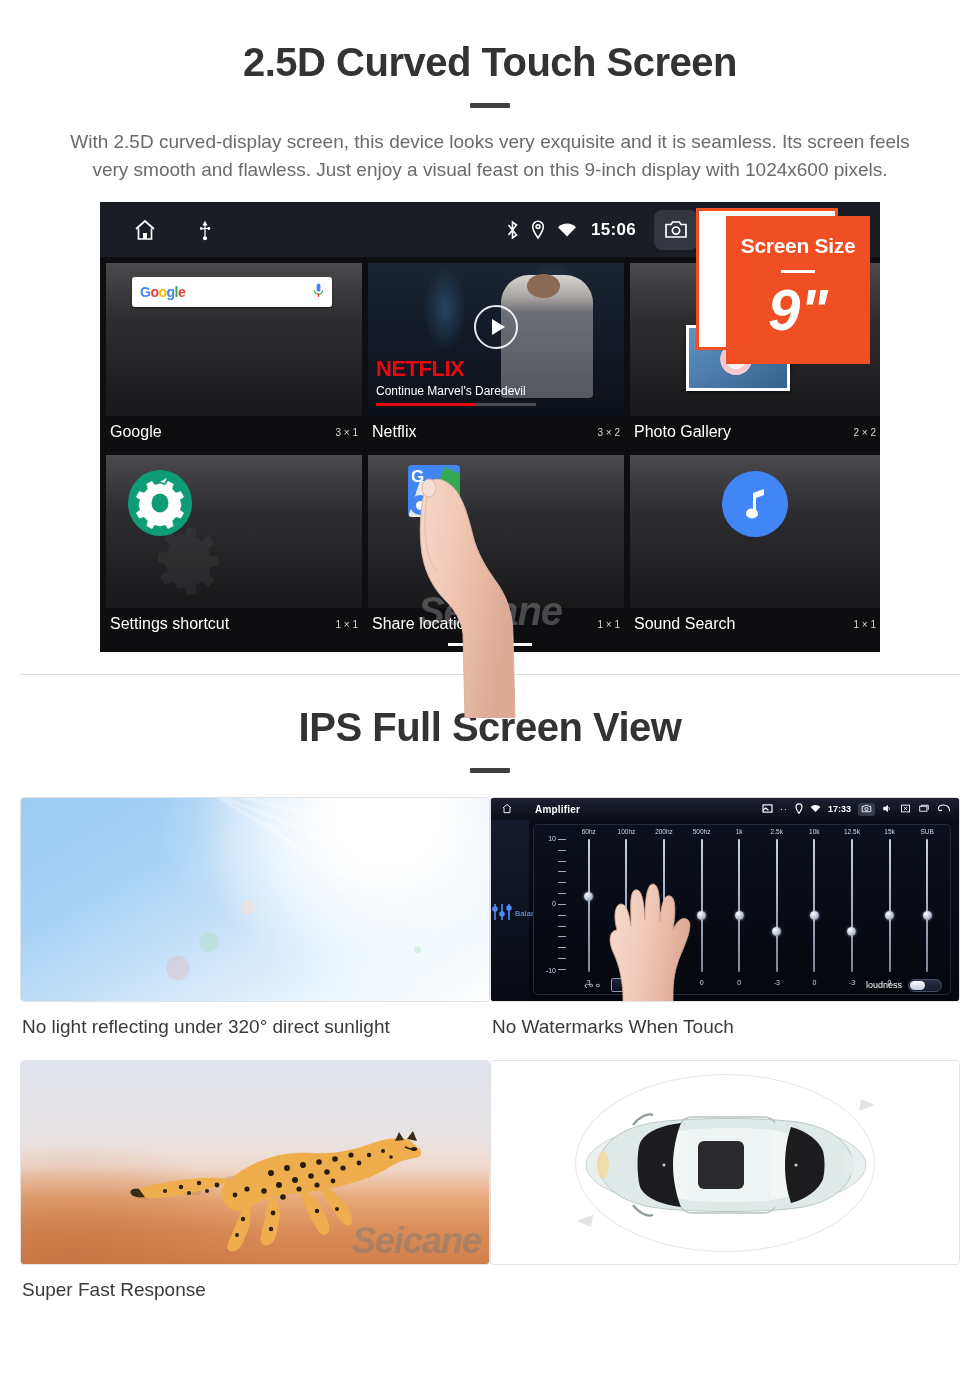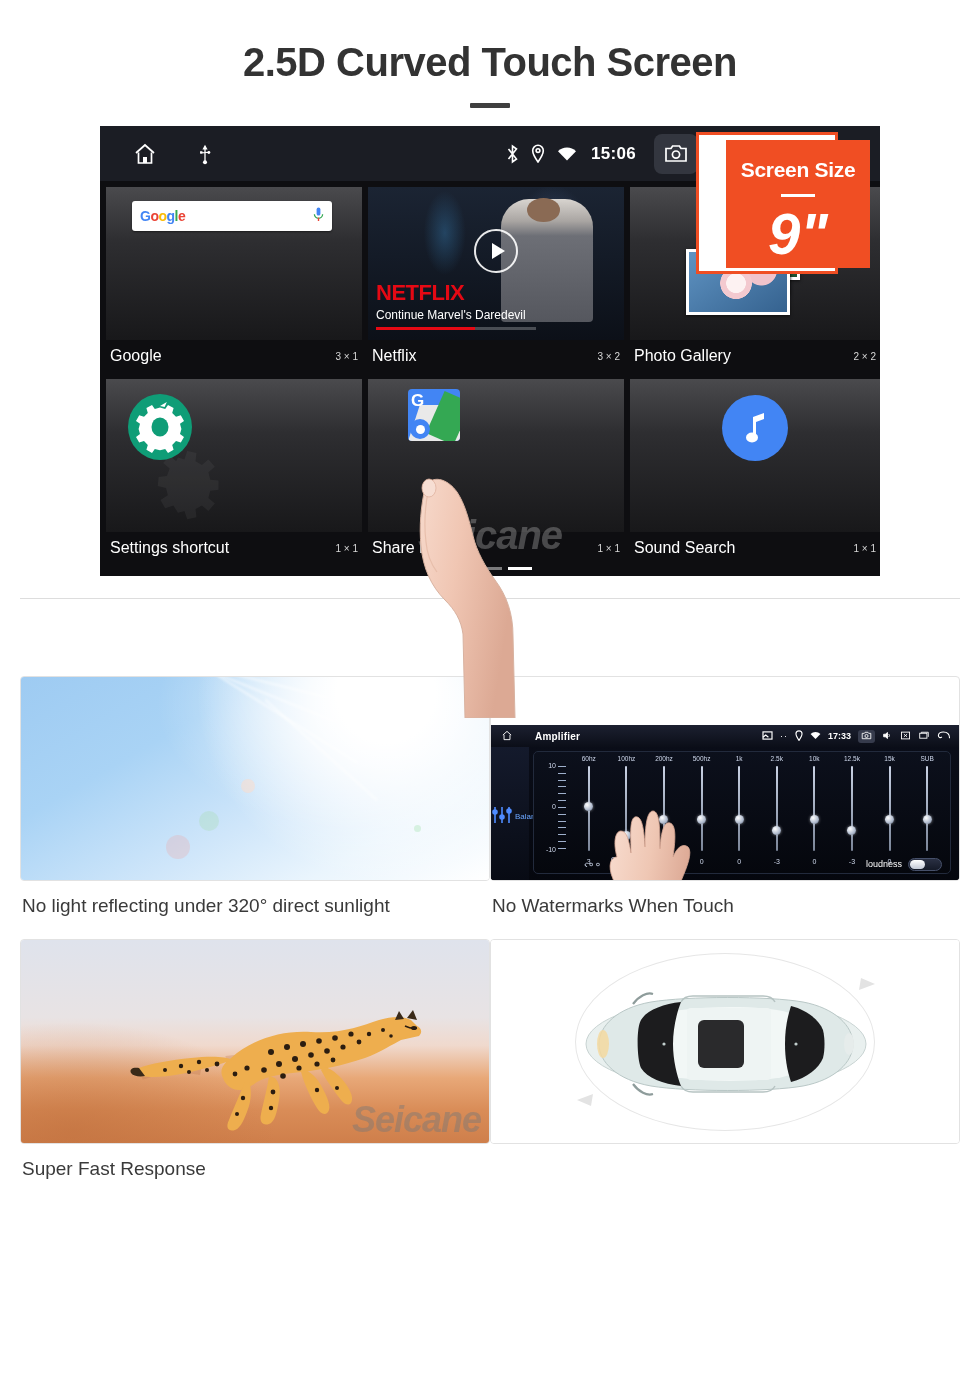--- a/index.html
+++ b/index.html
@@ -328,6 +328,7 @@
 
     <div class="sec-title">2.5D Curved Touch Screen</div>
     <div class="title-rule"></div>
+    <div class="sec-desc">With 2.5D curved-display screen, this device looks very exquisite and it is seamless. Its screen feels very smooth and flawless. Just enjoy a visual feast on this 9-inch display with 1024x600 pixels.</div>
 
     <div class="headunit-wrap">
 

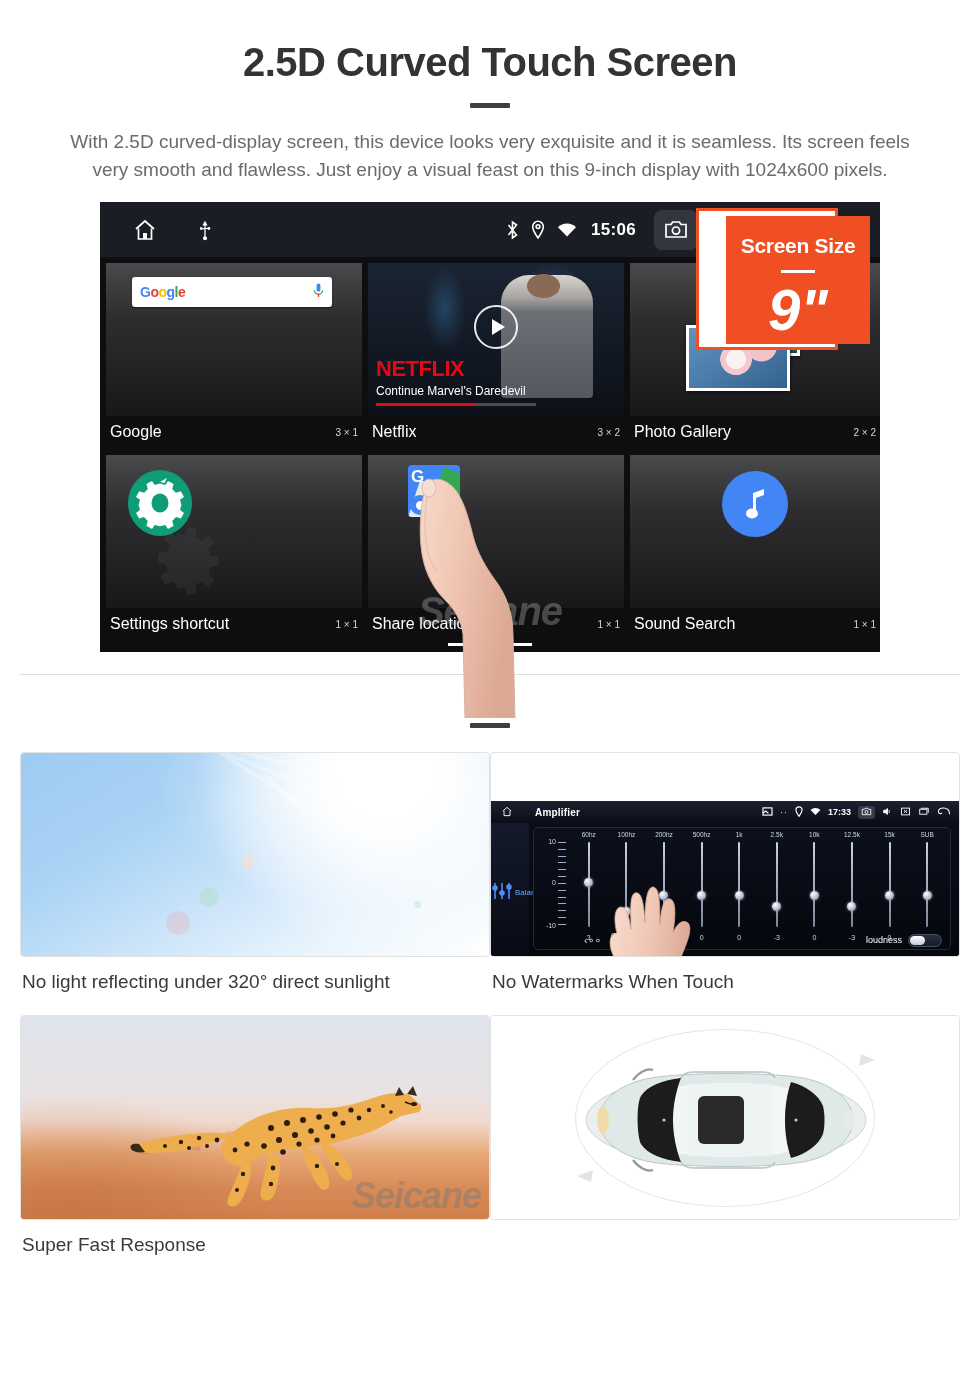--- a/index.html
+++ b/index.html
@@ -207,7 +207,7 @@
   }
   .badge {
     position: absolute; right: 10px; top: 14px;
-    width: 144px; height: 128px;
+    width: 144px; height: 148px;
     background: #F04E23; color: #ffffff;
     display: flex; flex-direction: column; align-items: center;
     padding-top: 18px; z-index: 9;

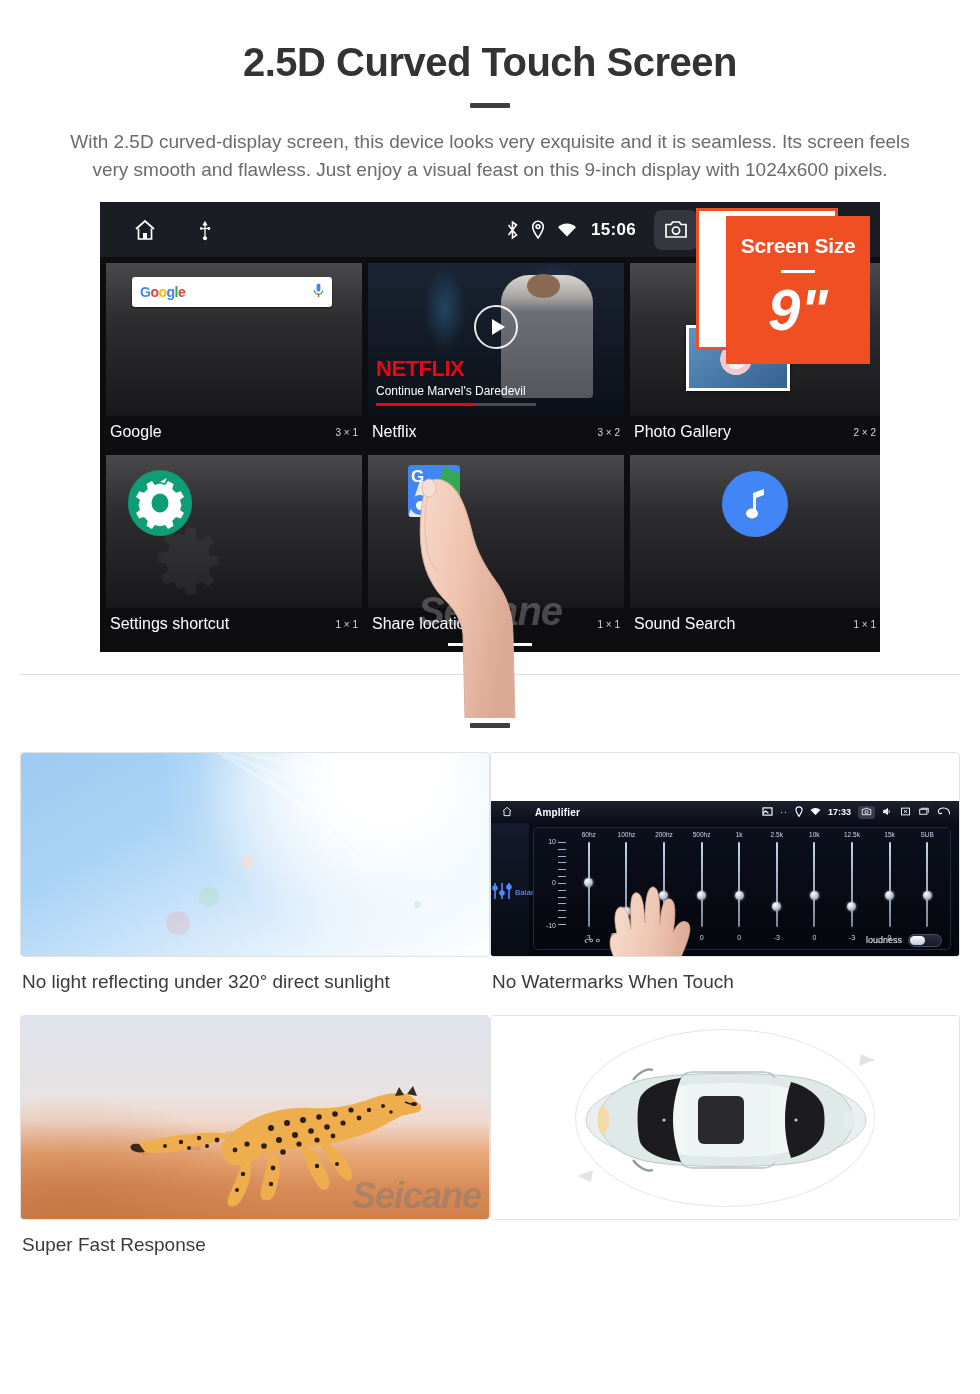--- a/index.html
+++ b/index.html
@@ -566,6 +566,7 @@
 
   <div class="section2">
 
+    <div class="sec-title" style="padding-top:0">IPS Full Screen View</div>
     <div class="title-rule"></div>
 
     <div class="cards">

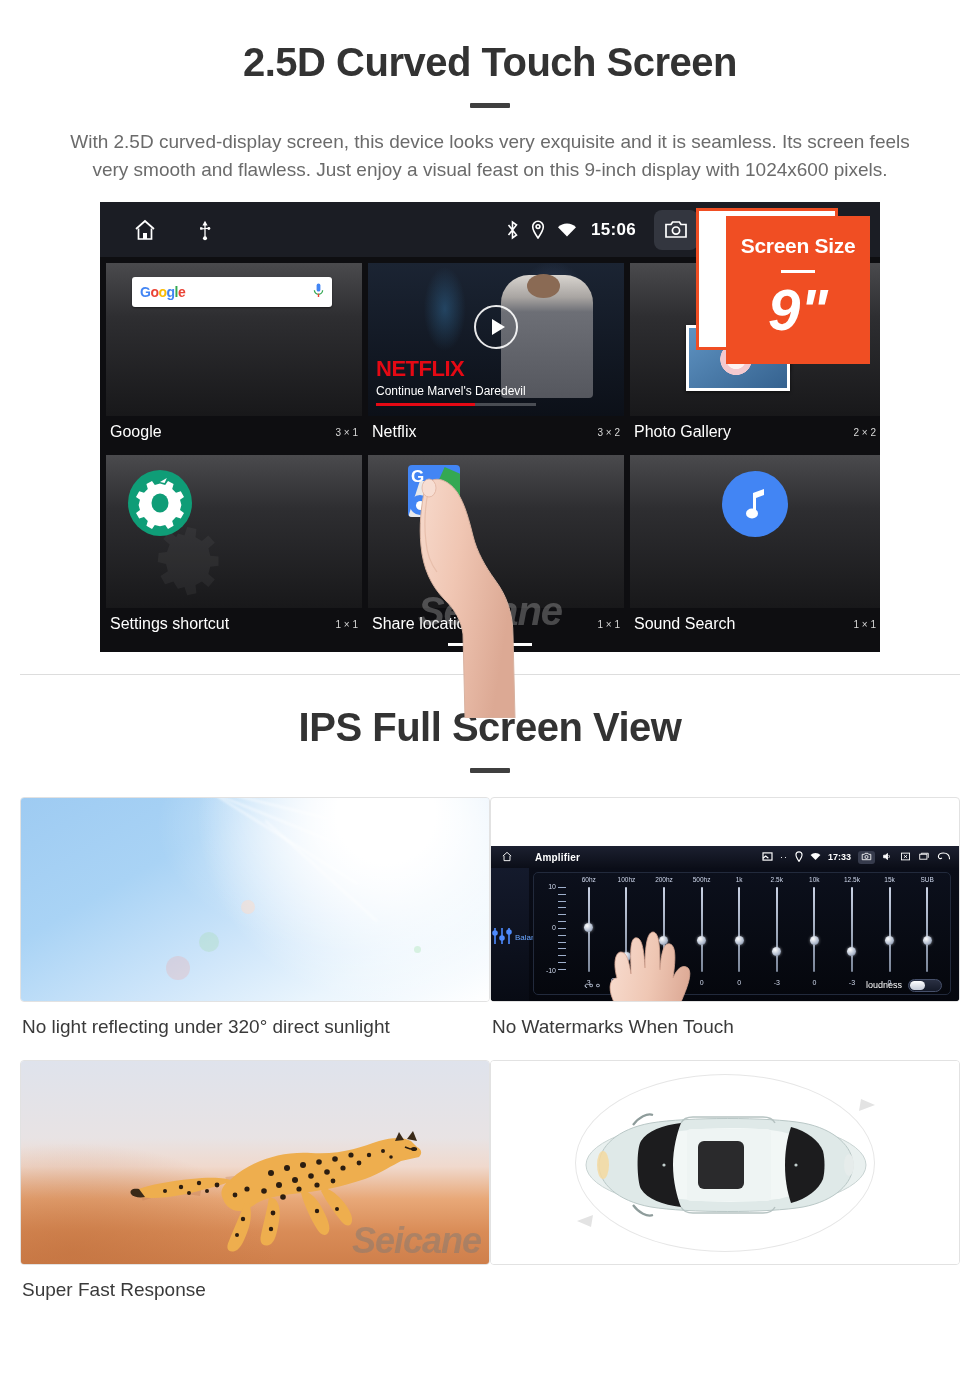--- a/index.html
+++ b/index.html
@@ -250,7 +250,7 @@
   .flare { position: absolute; border-radius: 50%; }
 
   
-  .amp { position: absolute; inset: 0; background: #04060c; margin-top: 48px; }
+  .amp { position: absolute; inset: 0; background: #04060c; }
   .amp-top {
     position: absolute; left: 0; top: 0; width: 100%; height: 22px;
     background: linear-gradient(180deg,#1c2030,#0b0e18);

